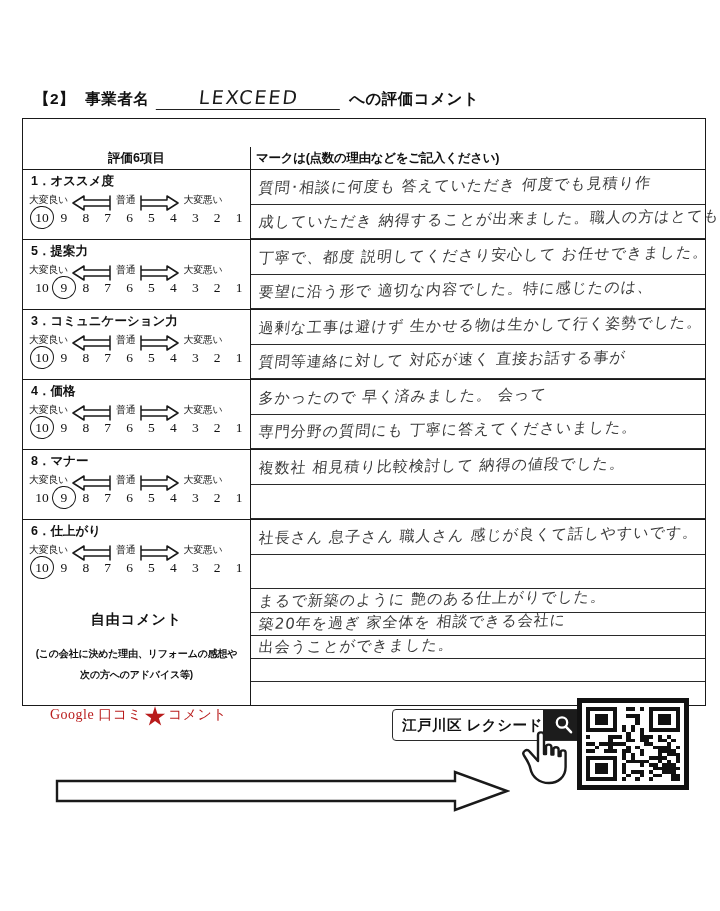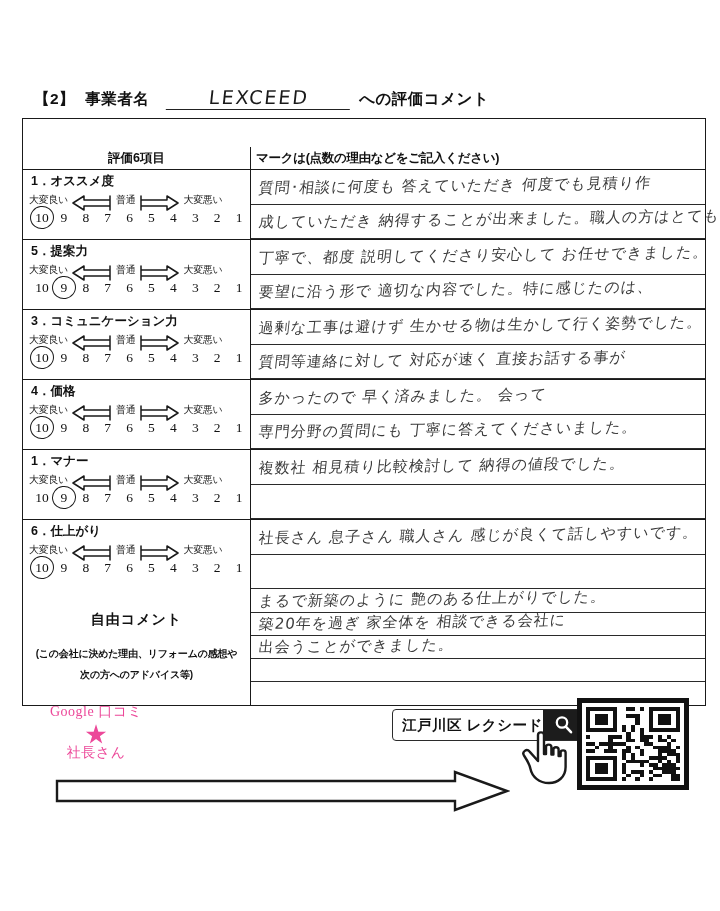--- a/index.html
+++ b/index.html
@@ -30,7 +30,7 @@
     letter-spacing: 0.5px;
   }
   .header .hdr-num { margin-right: 10px; }
-  .header .hdr-label { margin-right: 18px; }
+  .header .hdr-label { margin-right: 8px; }
   .header .hdr-company {
     display: inline-block;
     min-width: 160px;

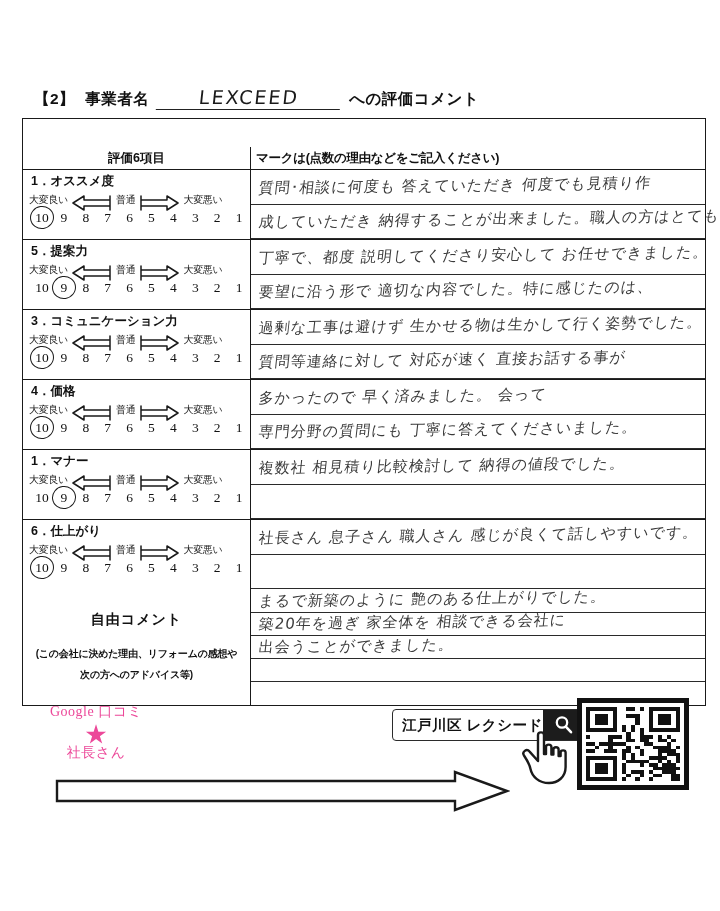--- a/index.html
+++ b/index.html
@@ -422,7 +422,7 @@
       </div>
       <div class="trow item-row">
         <div class="cell-left">
-          <div class="item-title">1．マナー</div>
+          <div class="item-title">8．マナー</div>
           <div class="scale">
             <span class="lbl">大変良い</span>
             <span class="arrow-l"><svg width="40" height="16" viewBox="0 0 40 16">

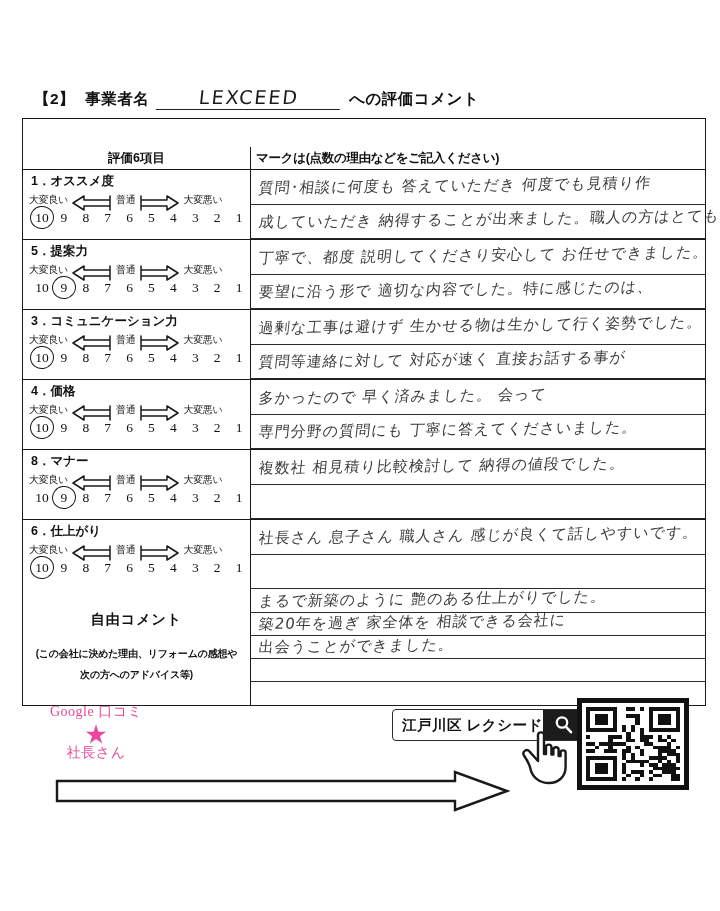--- a/index.html
+++ b/index.html
@@ -191,10 +191,9 @@
     position: absolute;
     font-family: "Liberation Serif", "DejaVu Serif", serif;
     font-size: 14px;
-    color: #ec4899;
+    color: #b91c1c;
     white-space: nowrap;
     letter-spacing: 0.5px;
-    flex-direction: column;
   }
   .google-line1 { left: 50px; top: 13px; display: flex; align-items: center; }
   .google-line2 { left: 46px; top: 48px; display: flex; align-items: center; }

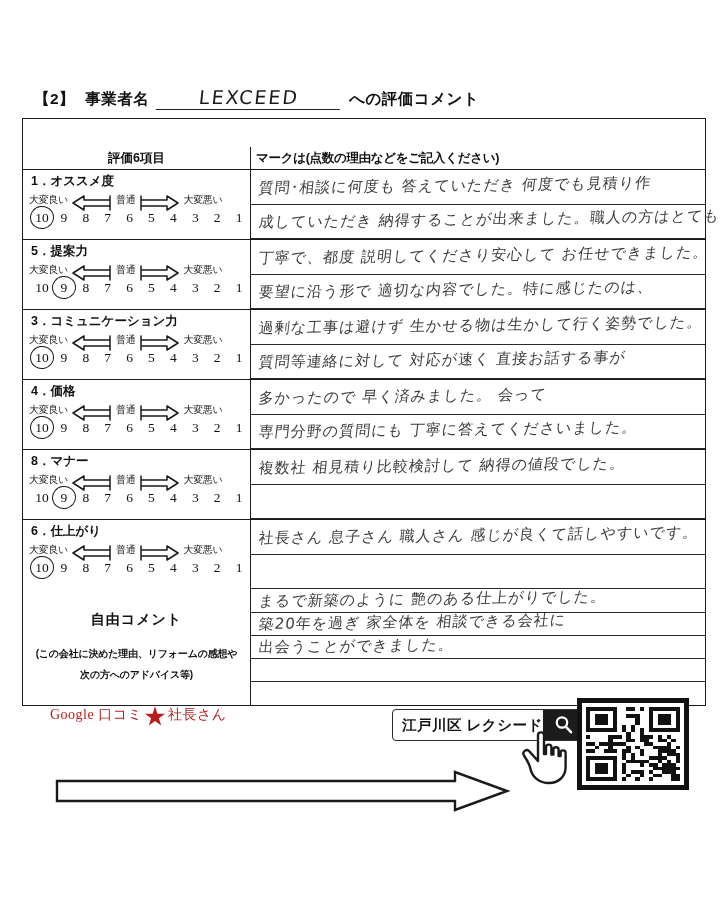--- a/index.html
+++ b/index.html
@@ -520,7 +520,7 @@
   <div class="google-line1">
     <span>Google 口コミ</span>
     <span class="star-glyph">★</span>
-    <span>社長さん</span>
+    <span>コメント</span>
   </div>
 
 

